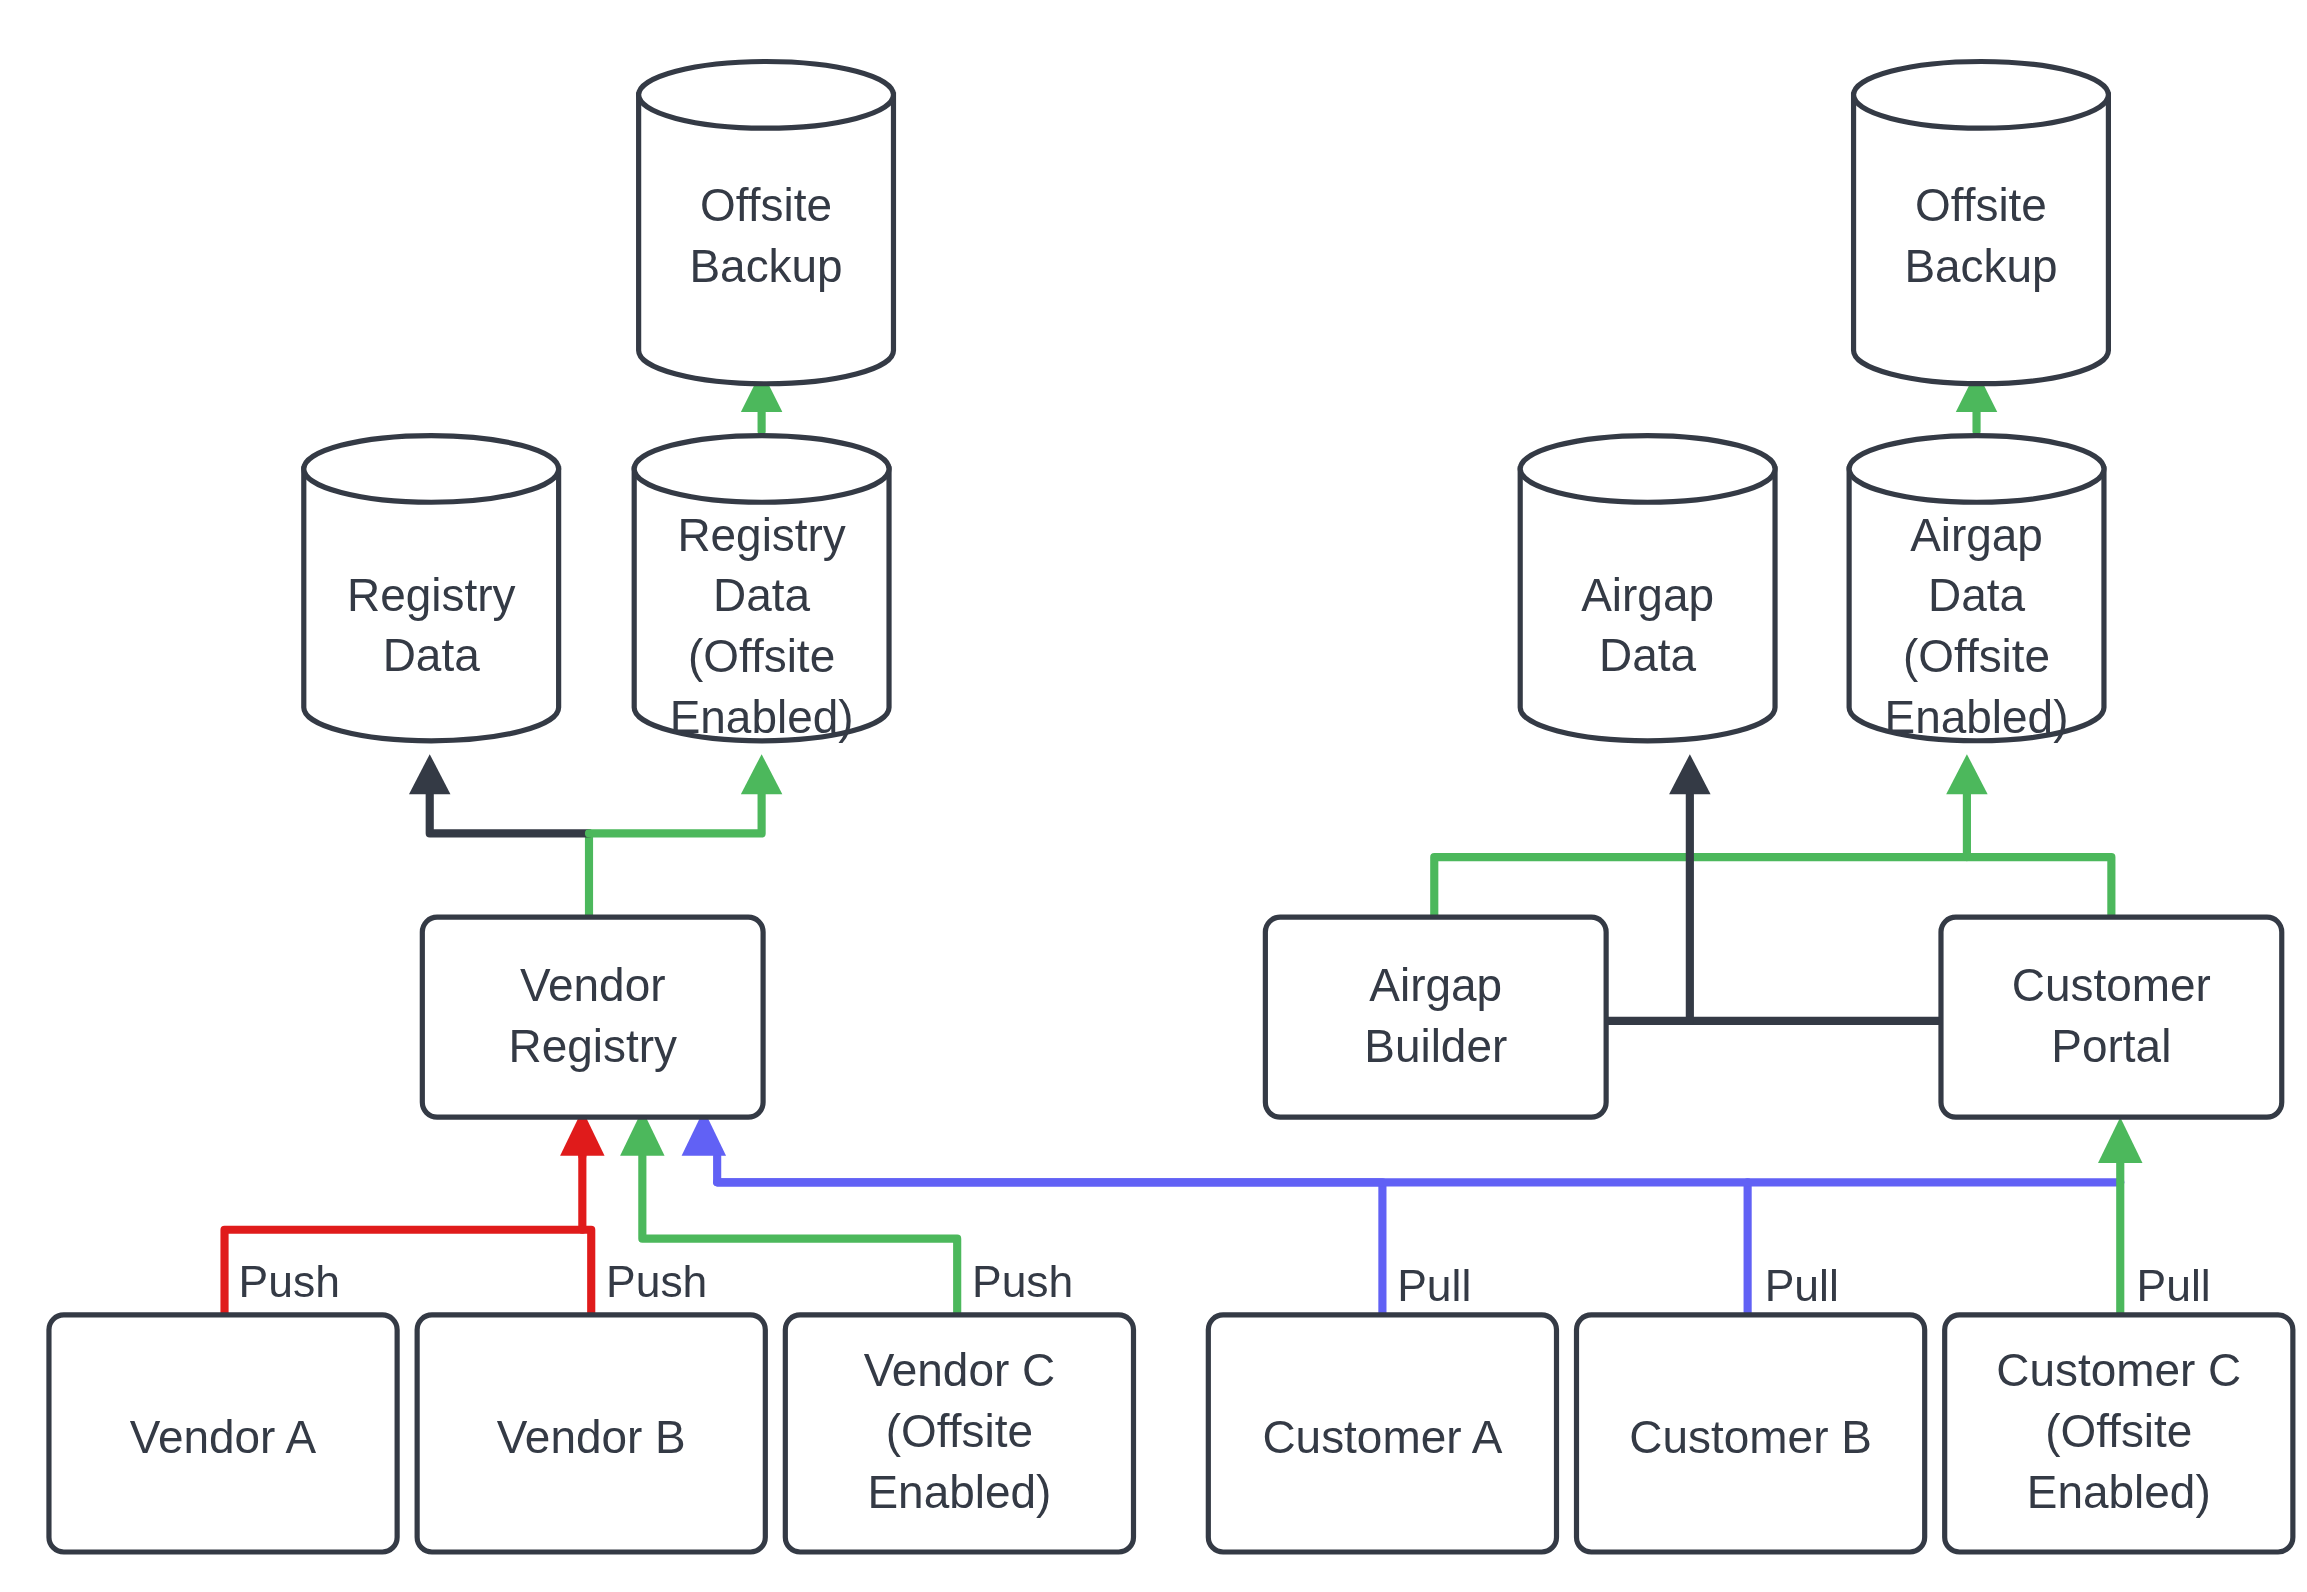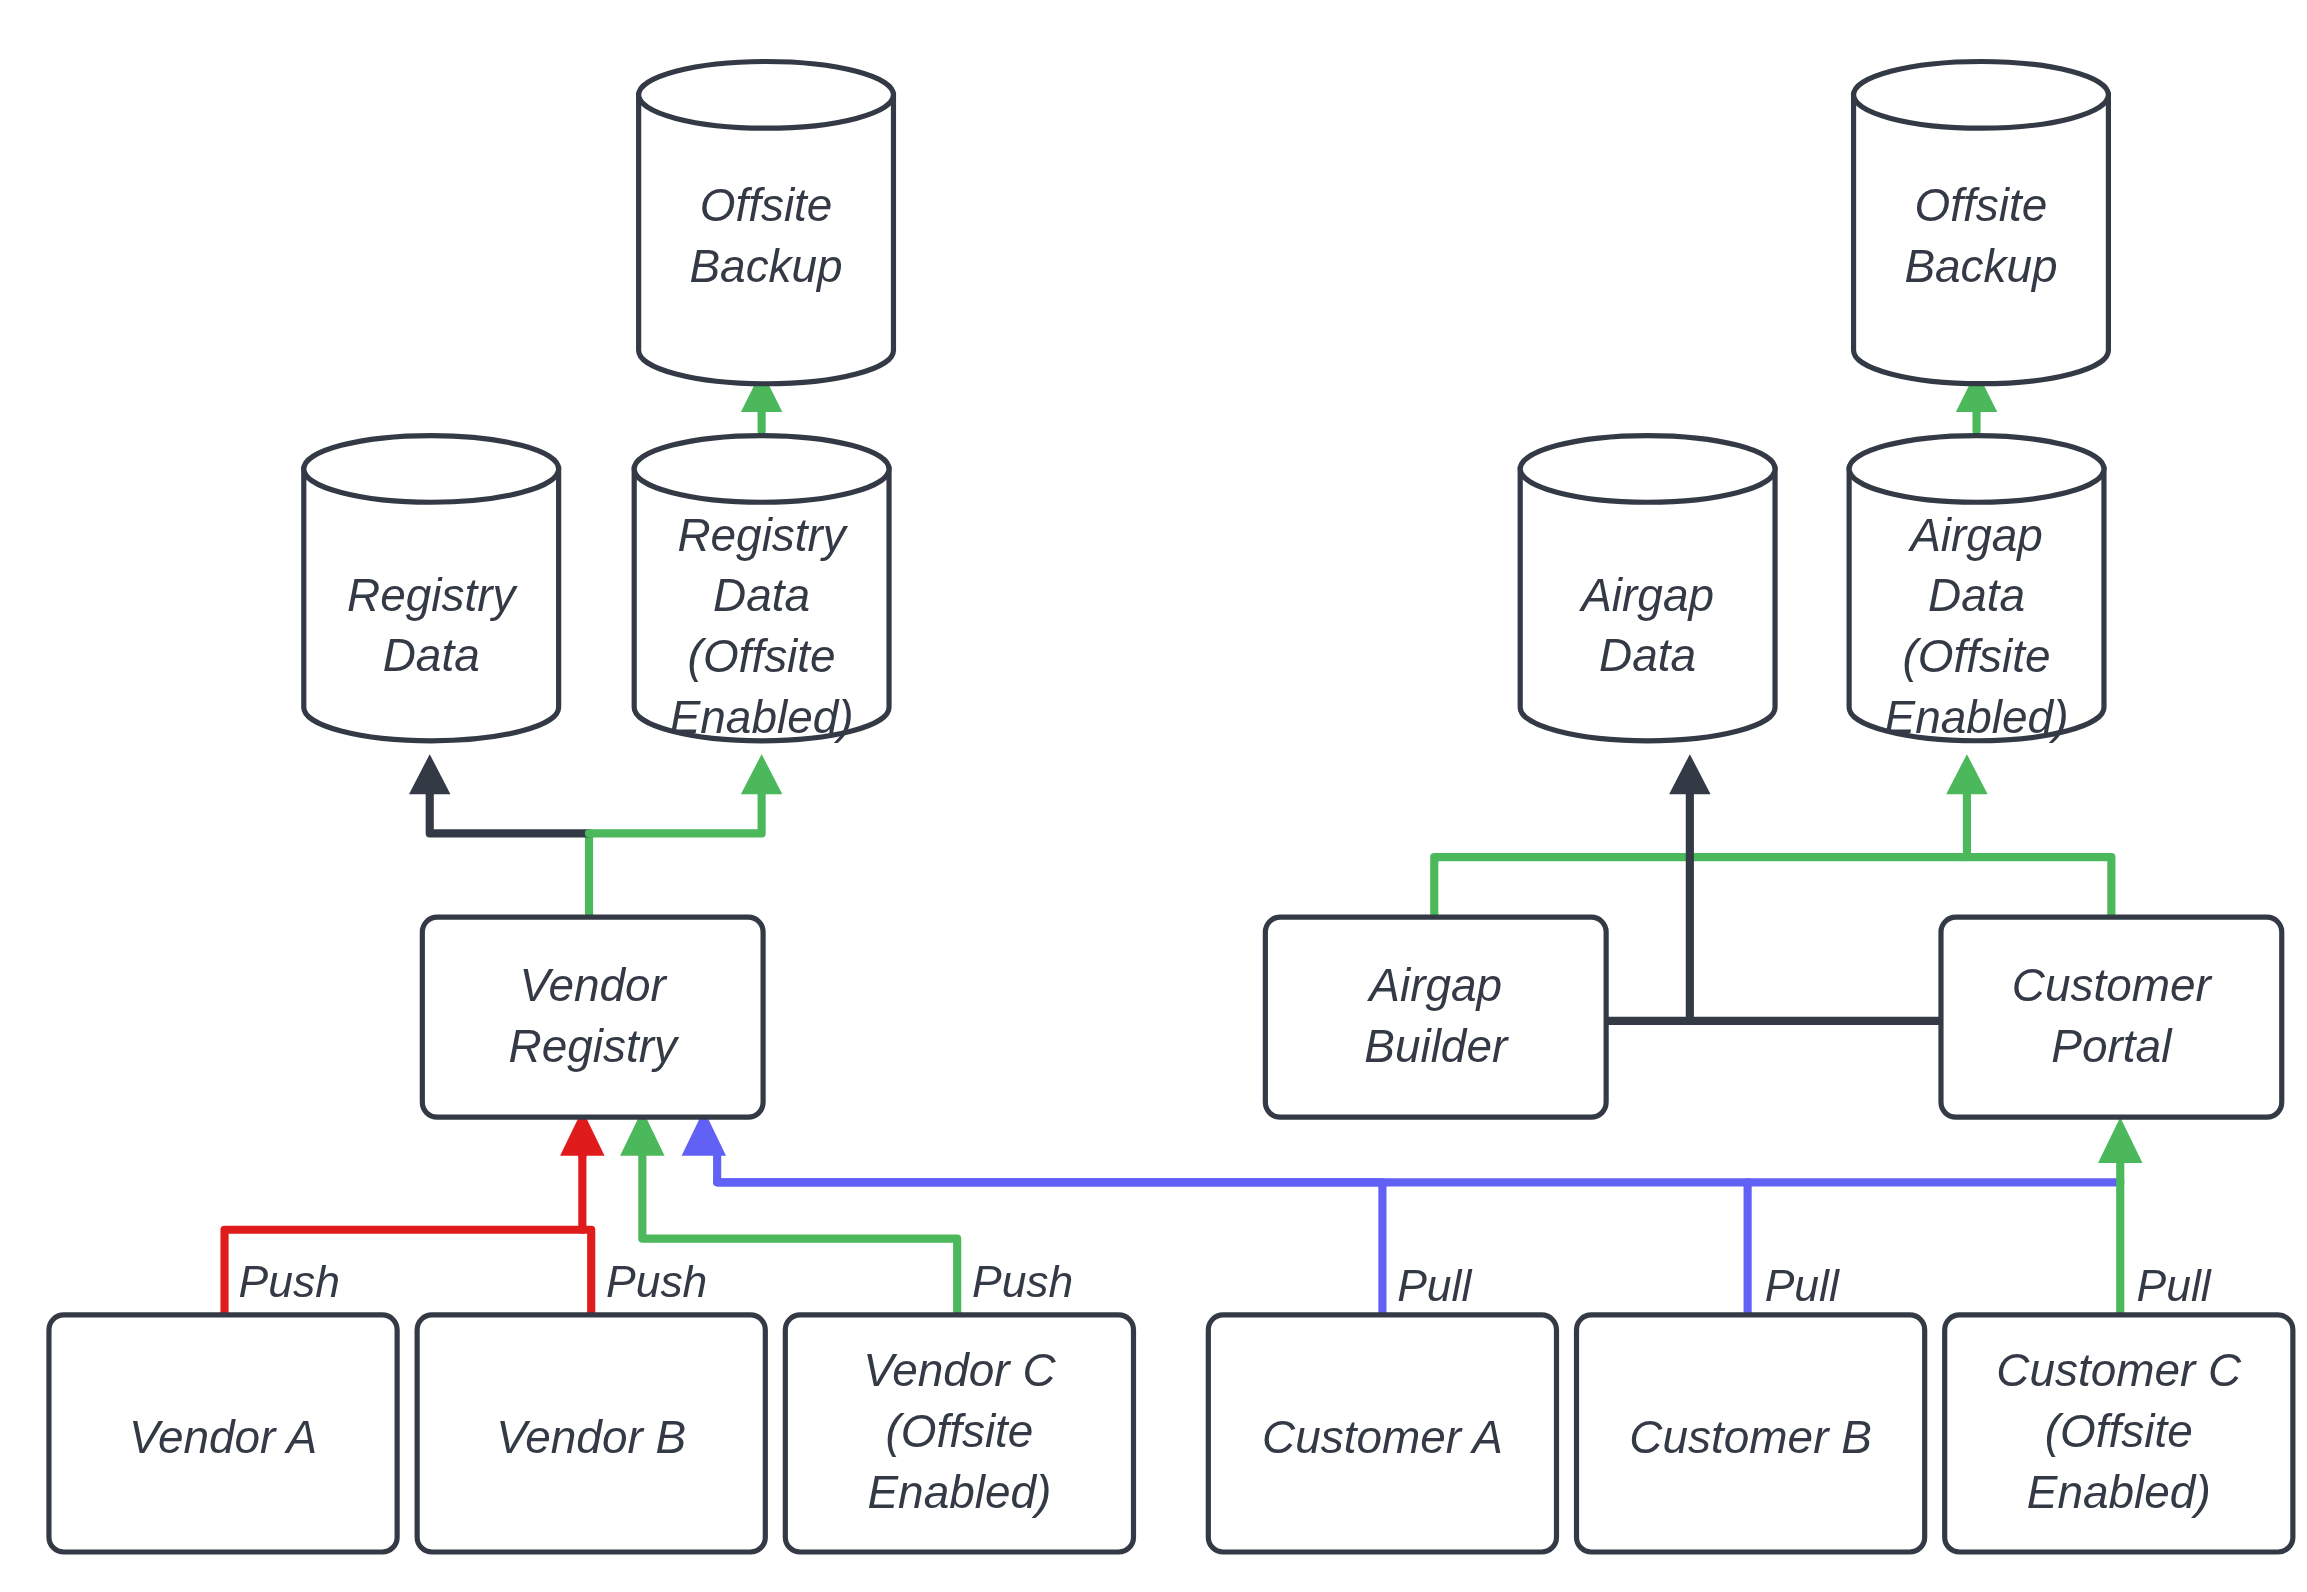--- a/index.html
+++ b/index.html
@@ -18,7 +18,6 @@
     width: 2307px;
     height: 1172px;
     background: #ffffff;
-    font-style: italic;
   }
   svg#diagram-svg {
     display: block;

